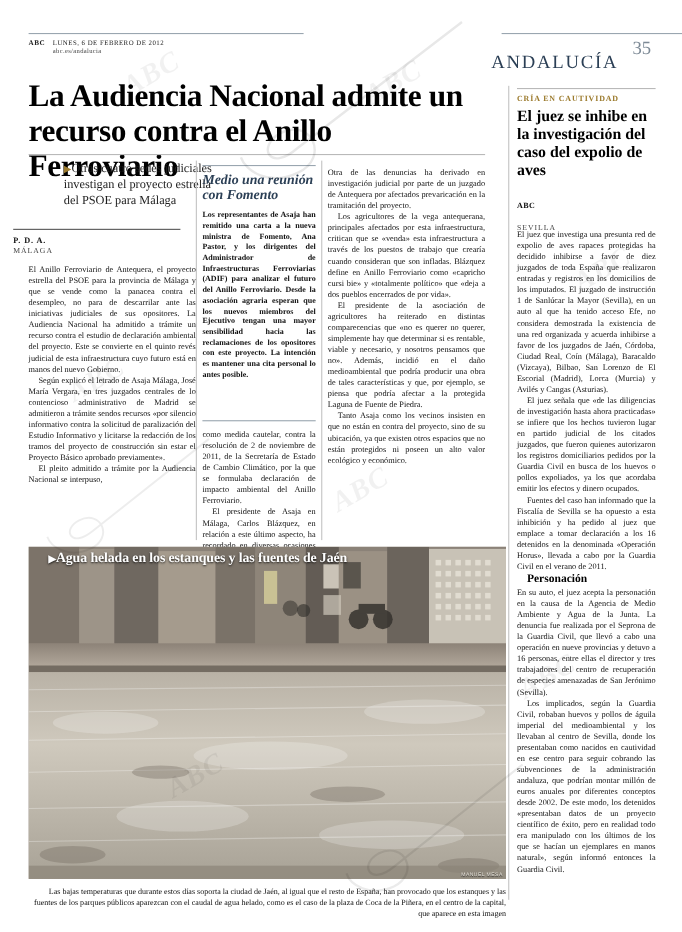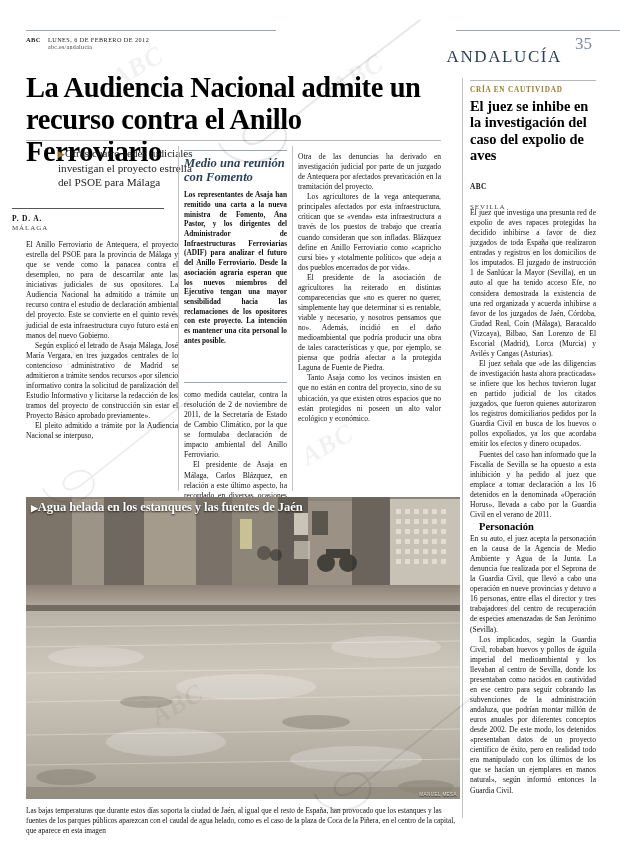--- a/index.html
+++ b/index.html
@@ -154,7 +154,7 @@
   }
   .photo-caption-bar {
     position:absolute; left:0; top:0; width:100%;
-    padding:3px 5px 4px 5px;
+    padding:3px 5px 4px 18px;
     z-index:4;
     color:#fff;
     font-family:"Liberation Serif", serif;

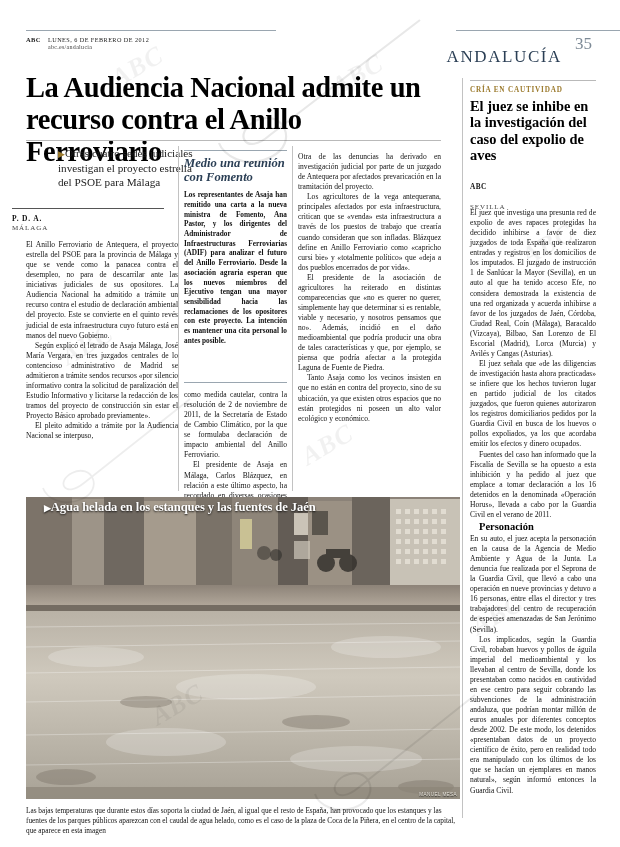--- a/index.html
+++ b/index.html
@@ -177,7 +177,7 @@
     font-size:7.3px;
     line-height:1.34;
     color:#101010;
-    text-align:left;
+    text-align:right;
   }
 
   

